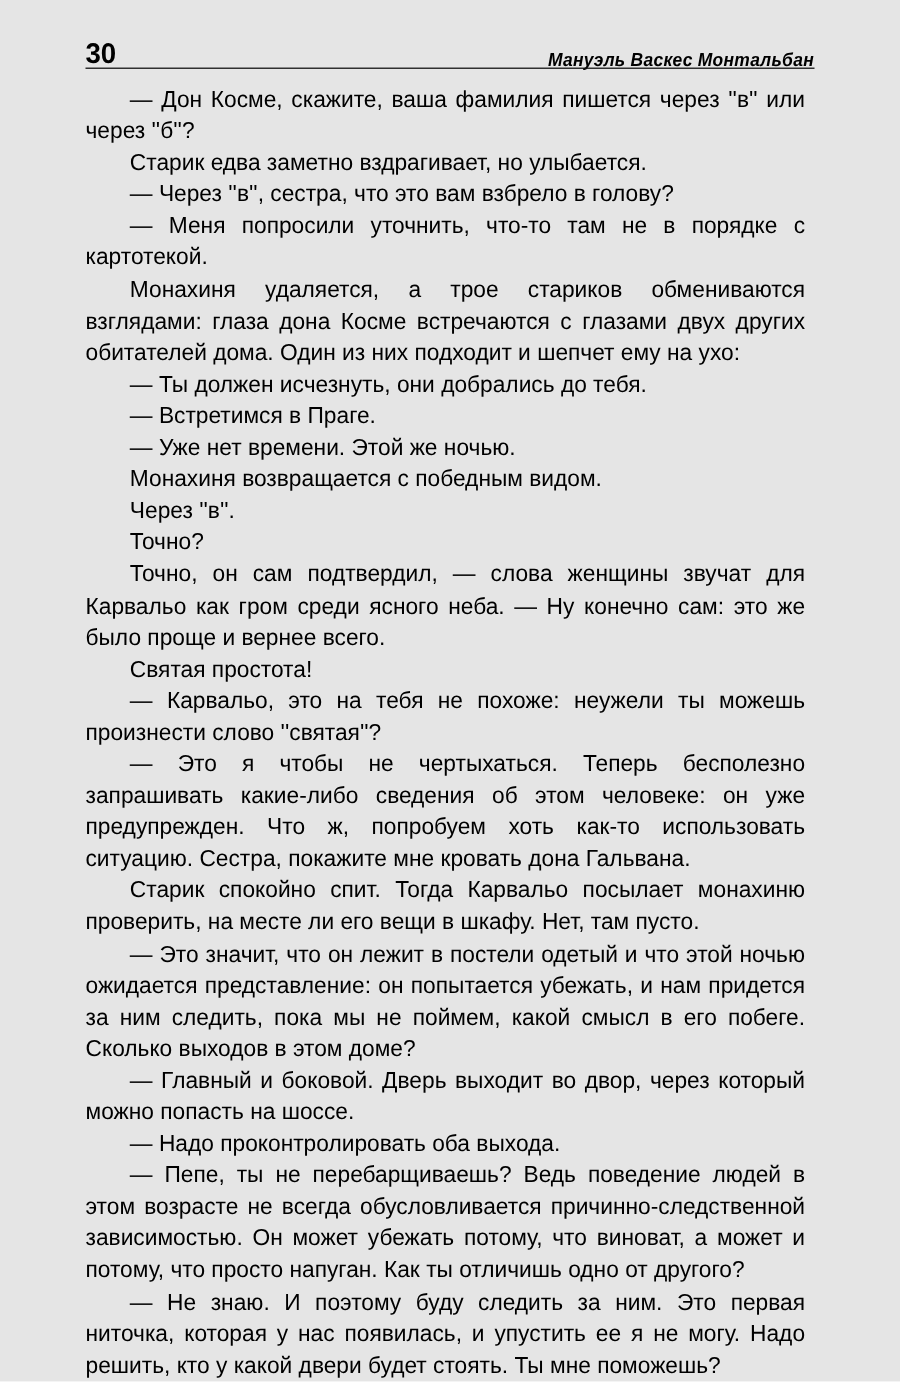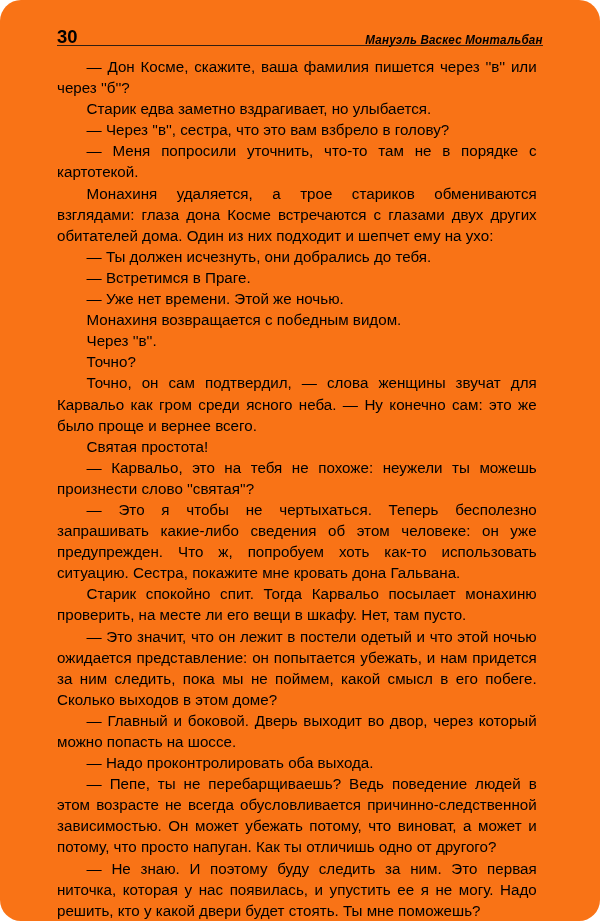--- a/index.html
+++ b/index.html
@@ -95,7 +95,7 @@
 </head>
 <body>
 
-<div class="page" style="background: #f97316; color: rgb(0, 0, 0); border-radius: 21px;">
+<div class="page" style="background: #e5e5e5; color: rgb(0, 0, 0);">
 
   <div class="header">
     <span class="folio">30</span>

